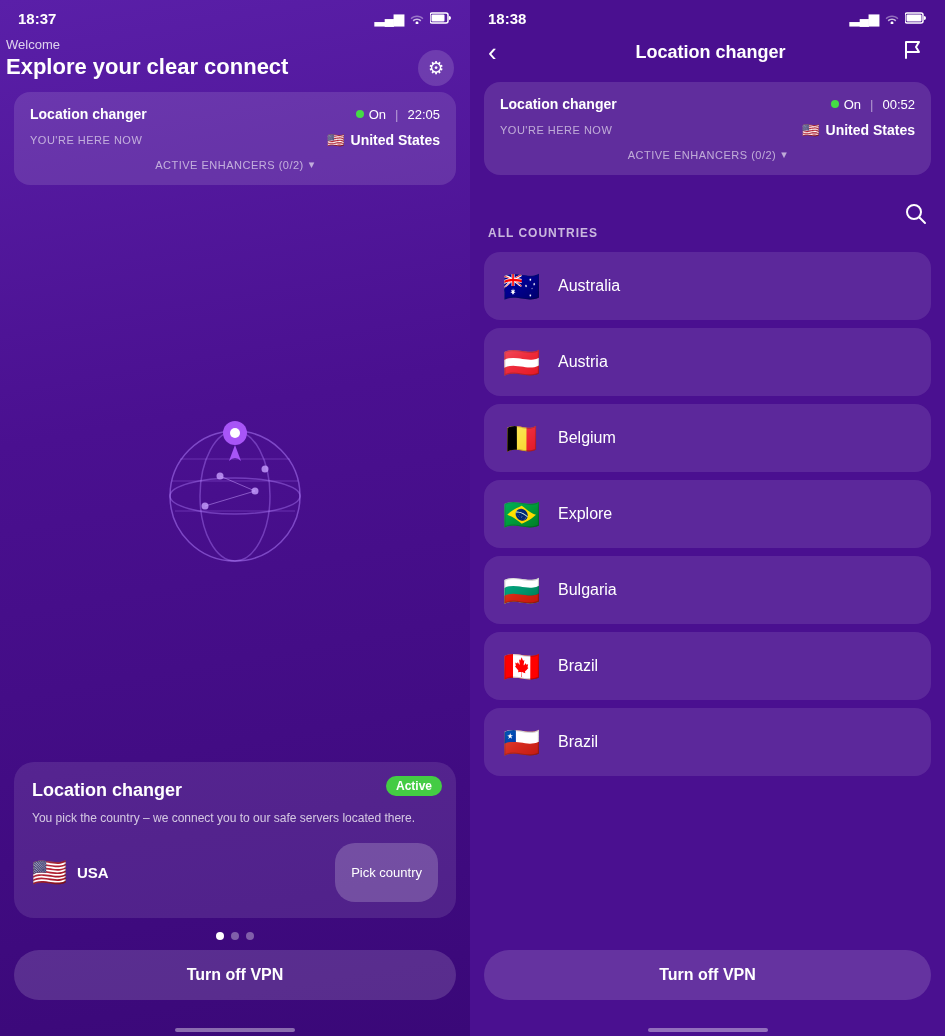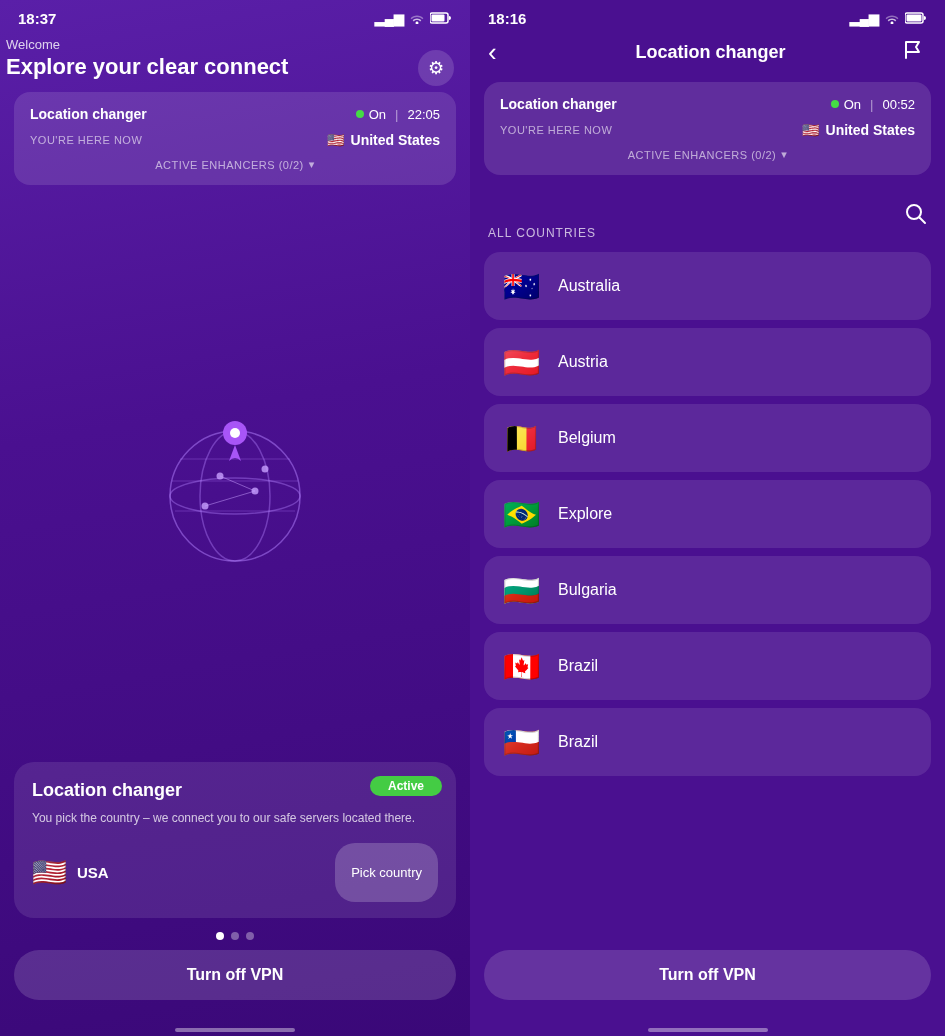--- a/index.html
+++ b/index.html
@@ -481,7 +481,7 @@
 <div class="right-panel">
 
   <div class="right-status-bar">
-    <span>18:16</span>
+    <span>18:38</span>
     <div class="status-bar-right">
       <span class="signal-icon">▂▄▆</span>
       <span>

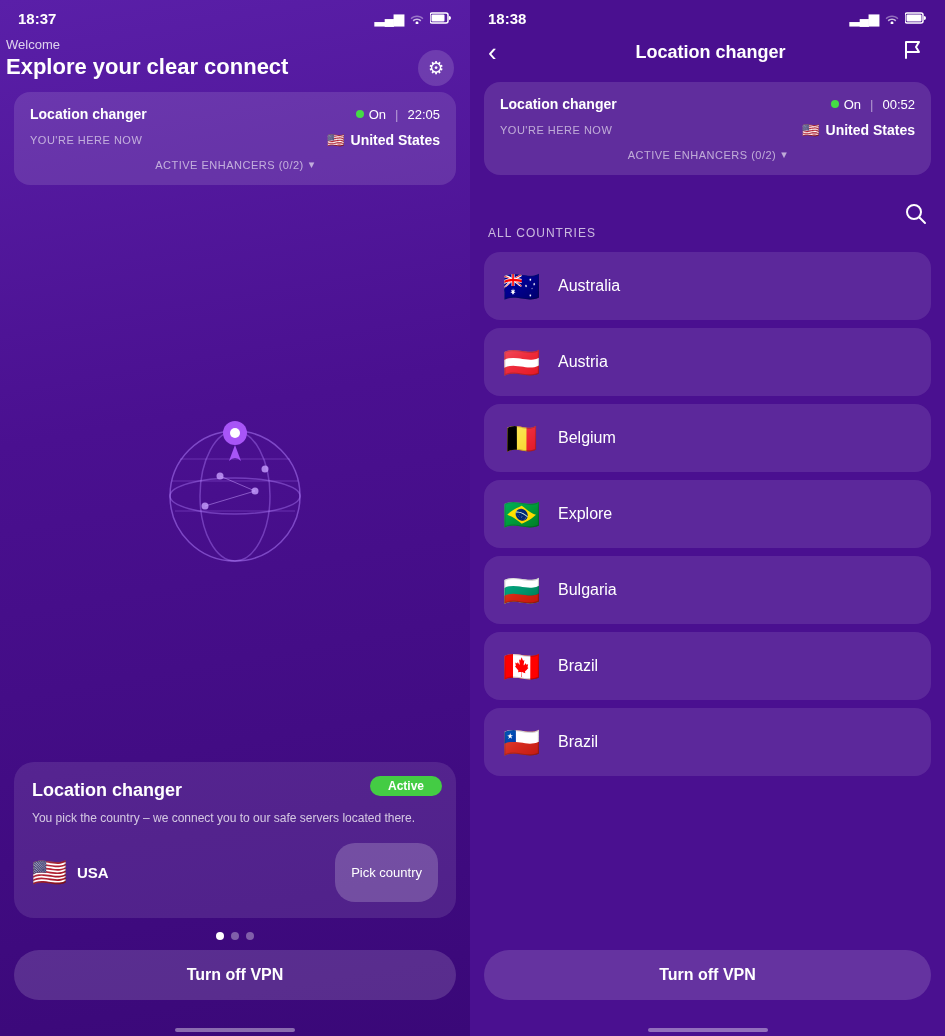--- a/index.html
+++ b/index.html
@@ -309,7 +309,7 @@
       font-size: 12px;
       letter-spacing: 1px;
       text-transform: uppercase;
-      font-weight: 400;
+      font-weight: 700;
       margin-top: 33px;
     }
     .search-icon-btn {

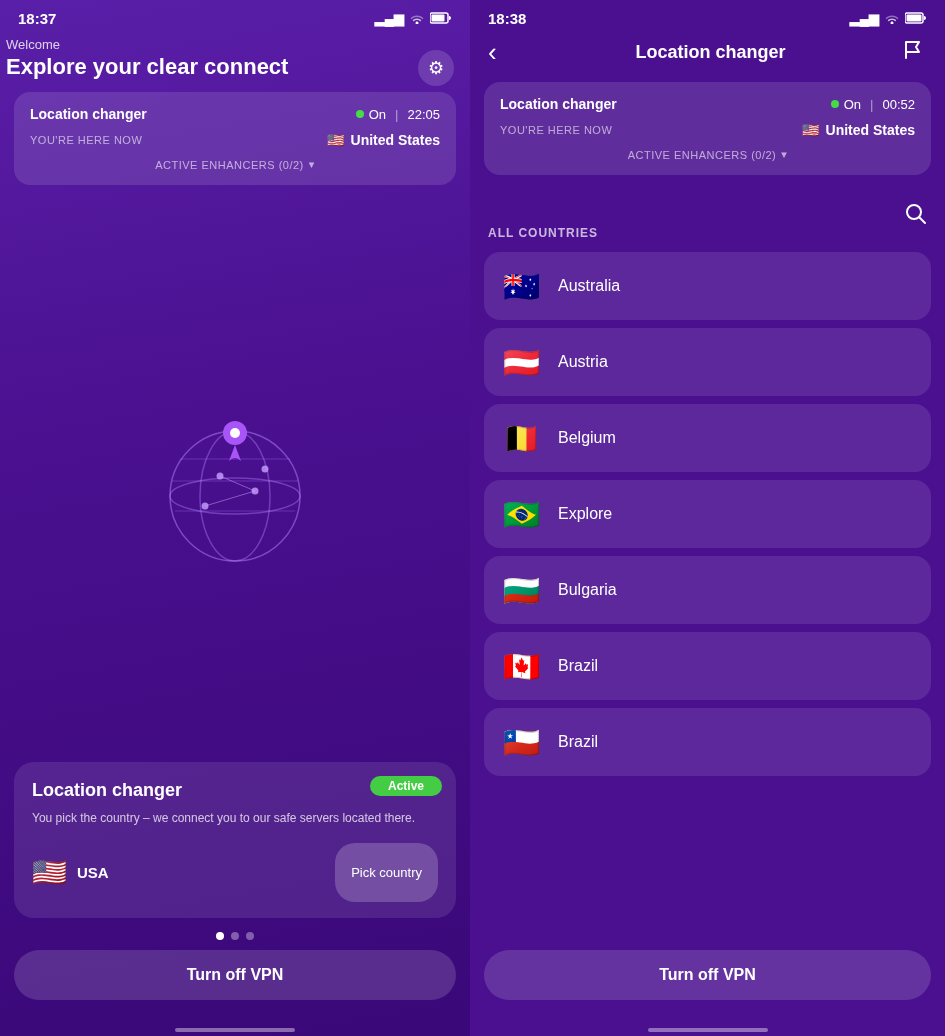--- a/index.html
+++ b/index.html
@@ -164,7 +164,7 @@
       color: white;
       font-size: 12px;
       font-weight: 600;
-      padding: 3px 18px;
+      padding: 3px 10px;
       border-radius: 20px;
     }
     .feature-title {

